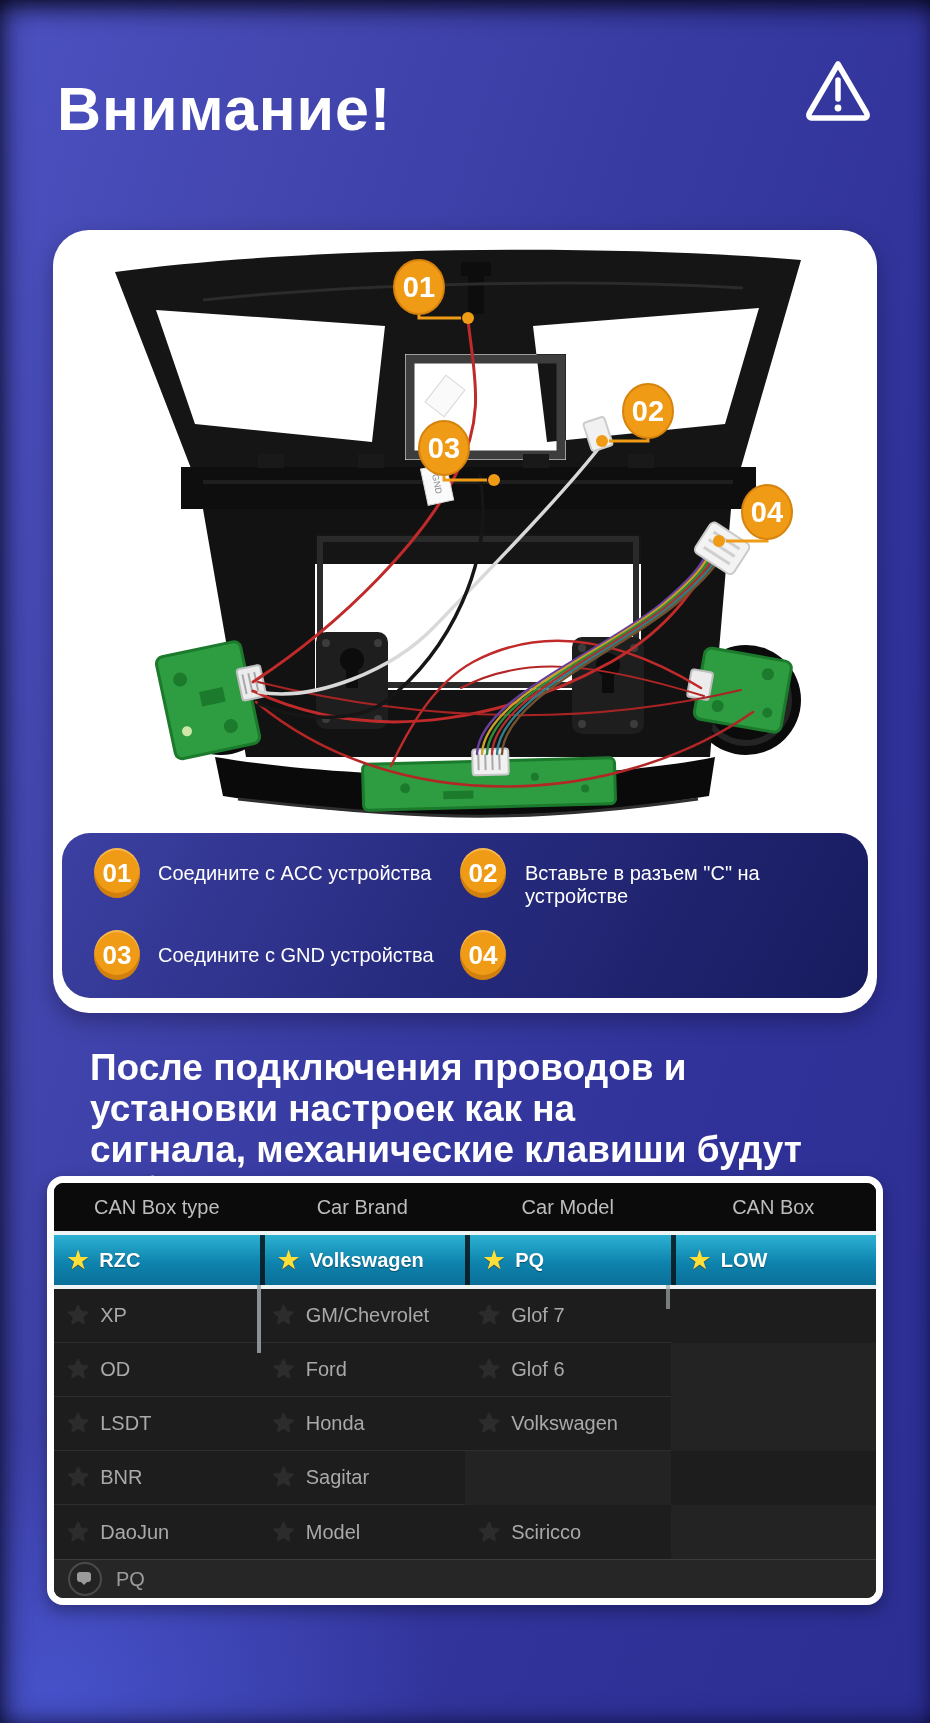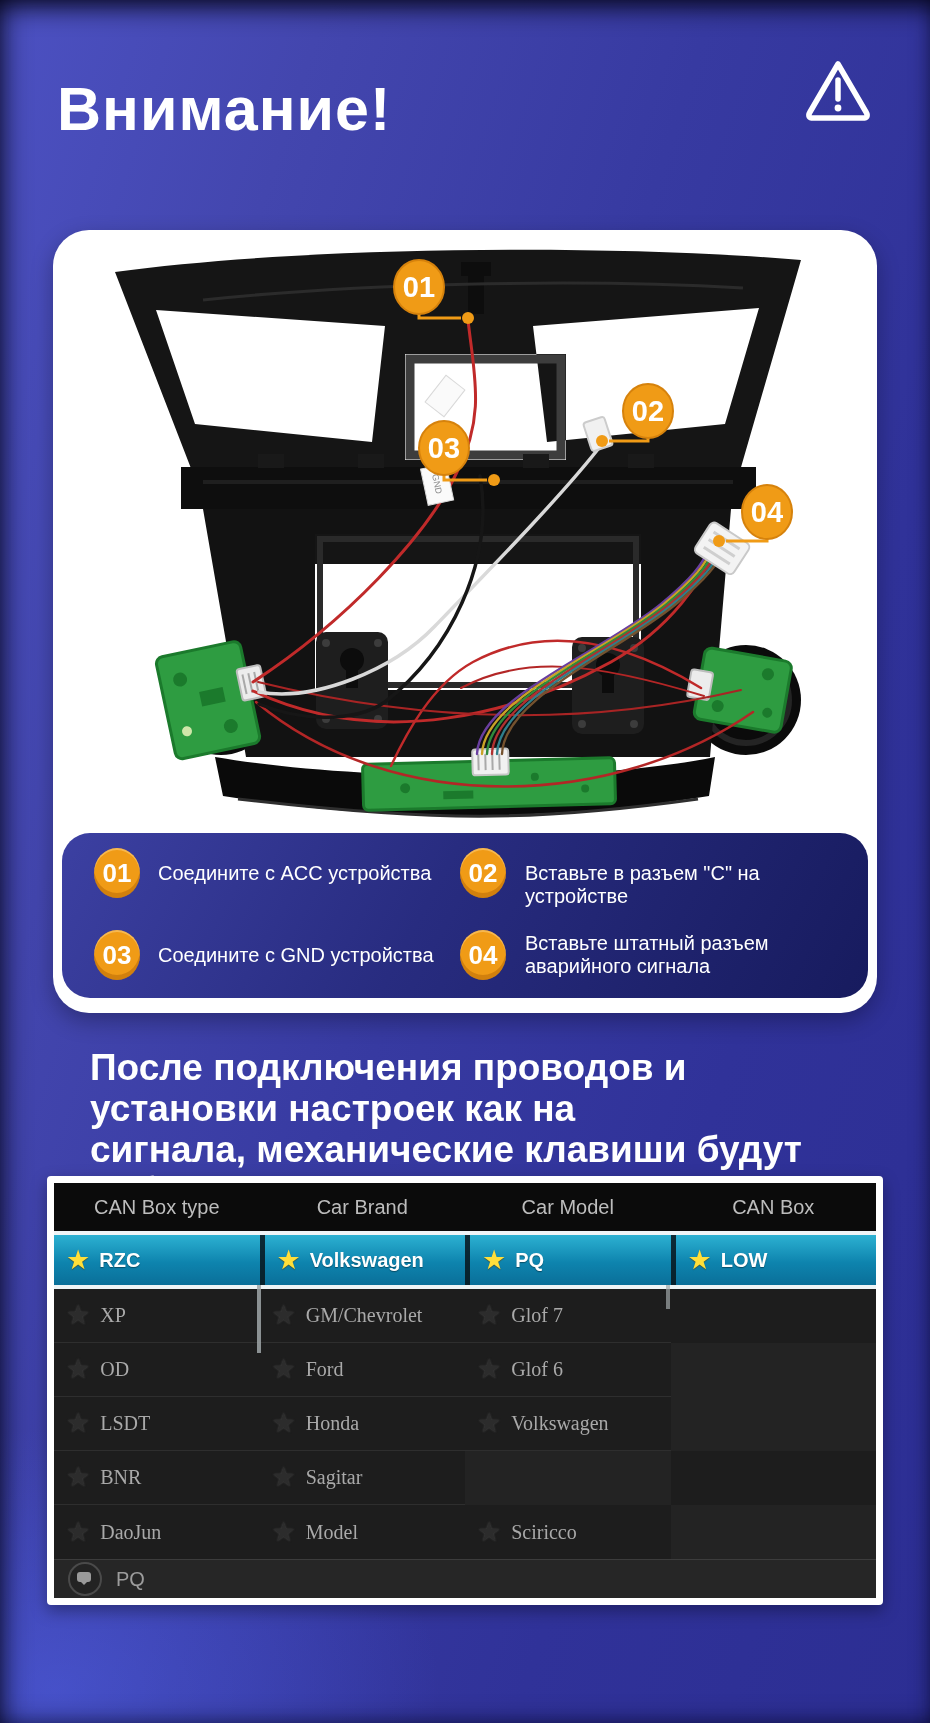--- a/index.html
+++ b/index.html
@@ -238,7 +238,6 @@
     <div class="lbadge" style="left:398px;top:97px;">
         <span>04</span>
       </div>
-    <div class="ltext" style="left:463px;top:99px;width:300px;">Вставьте штатный разъем аварийного сигнала</div>
   </div>
 </div>
 

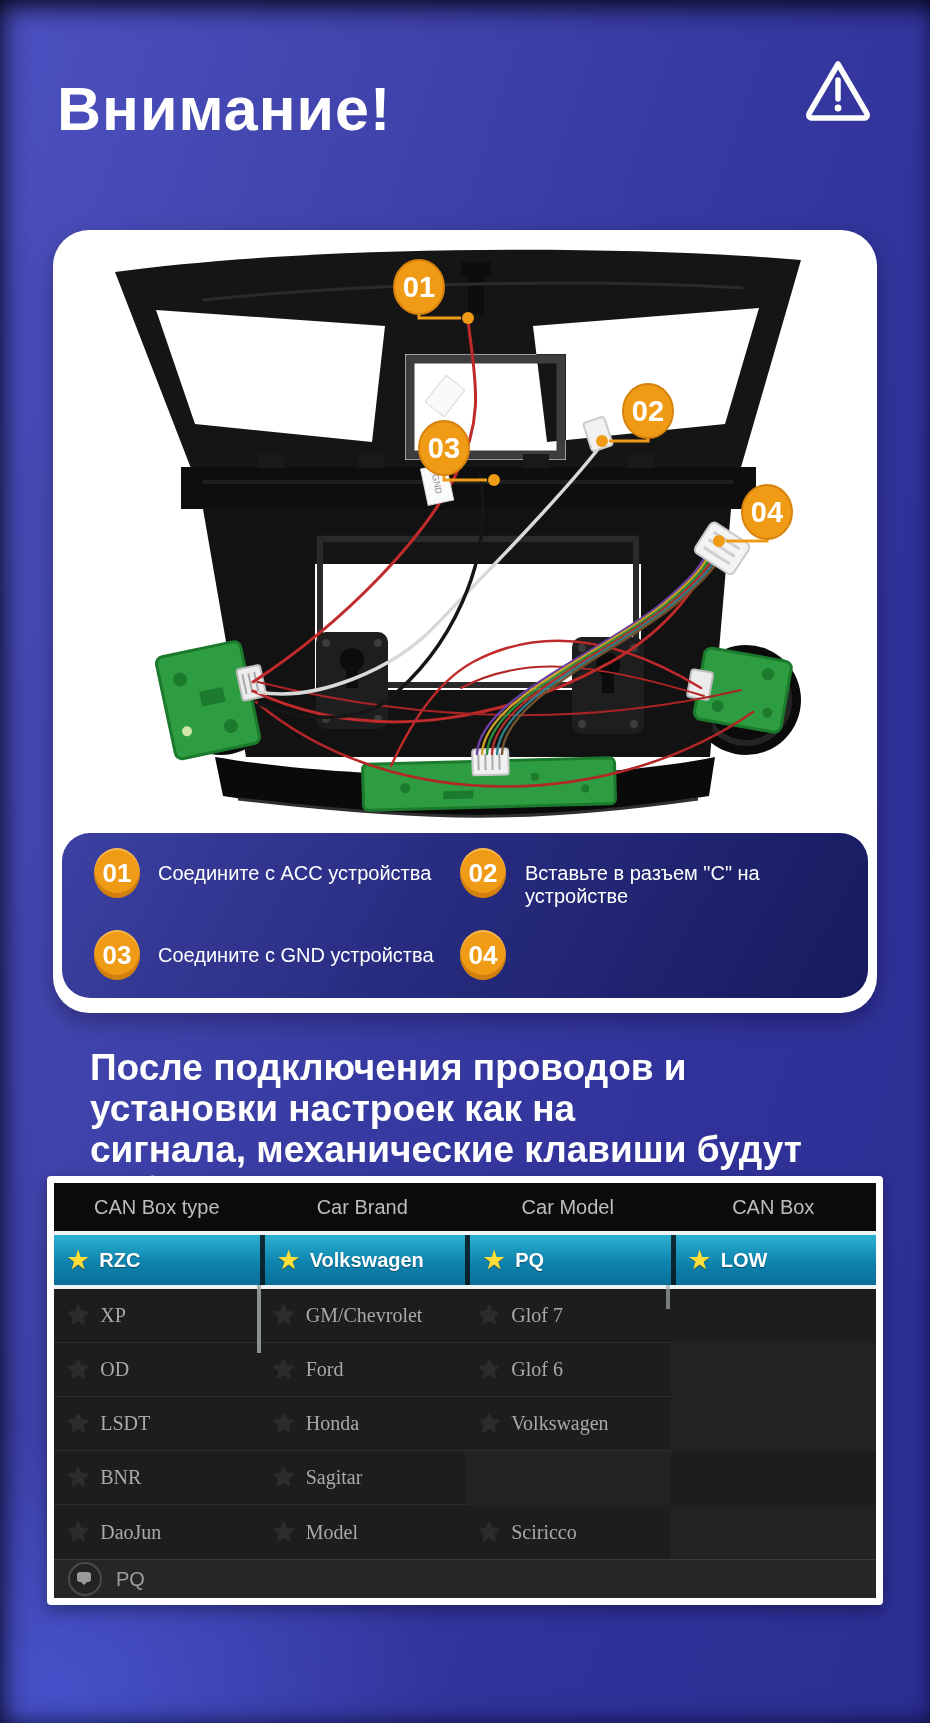--- a/index.html
+++ b/index.html
@@ -34,7 +34,7 @@
     font-size:37px;font-weight:bold;line-height:41px;}
   
   .tbl{position:absolute;left:47px;top:1176px;width:836px;height:429px;background:#1d1d1d;
-    border:7px solid #ffffff;border-radius:4px;box-sizing:border-box;overflow:hidden;
+    border:7px solid #ffffff;border-radius:16px;box-sizing:border-box;overflow:hidden;
     box-shadow:0 6px 16px rgba(0,0,10,0.35);}
   .t-head{height:48px;background:#0b0b0b;display:grid;grid-template-columns:repeat(4,1fr);
     align-items:center;color:#bdbdbd;font-size:20px;text-align:center;}

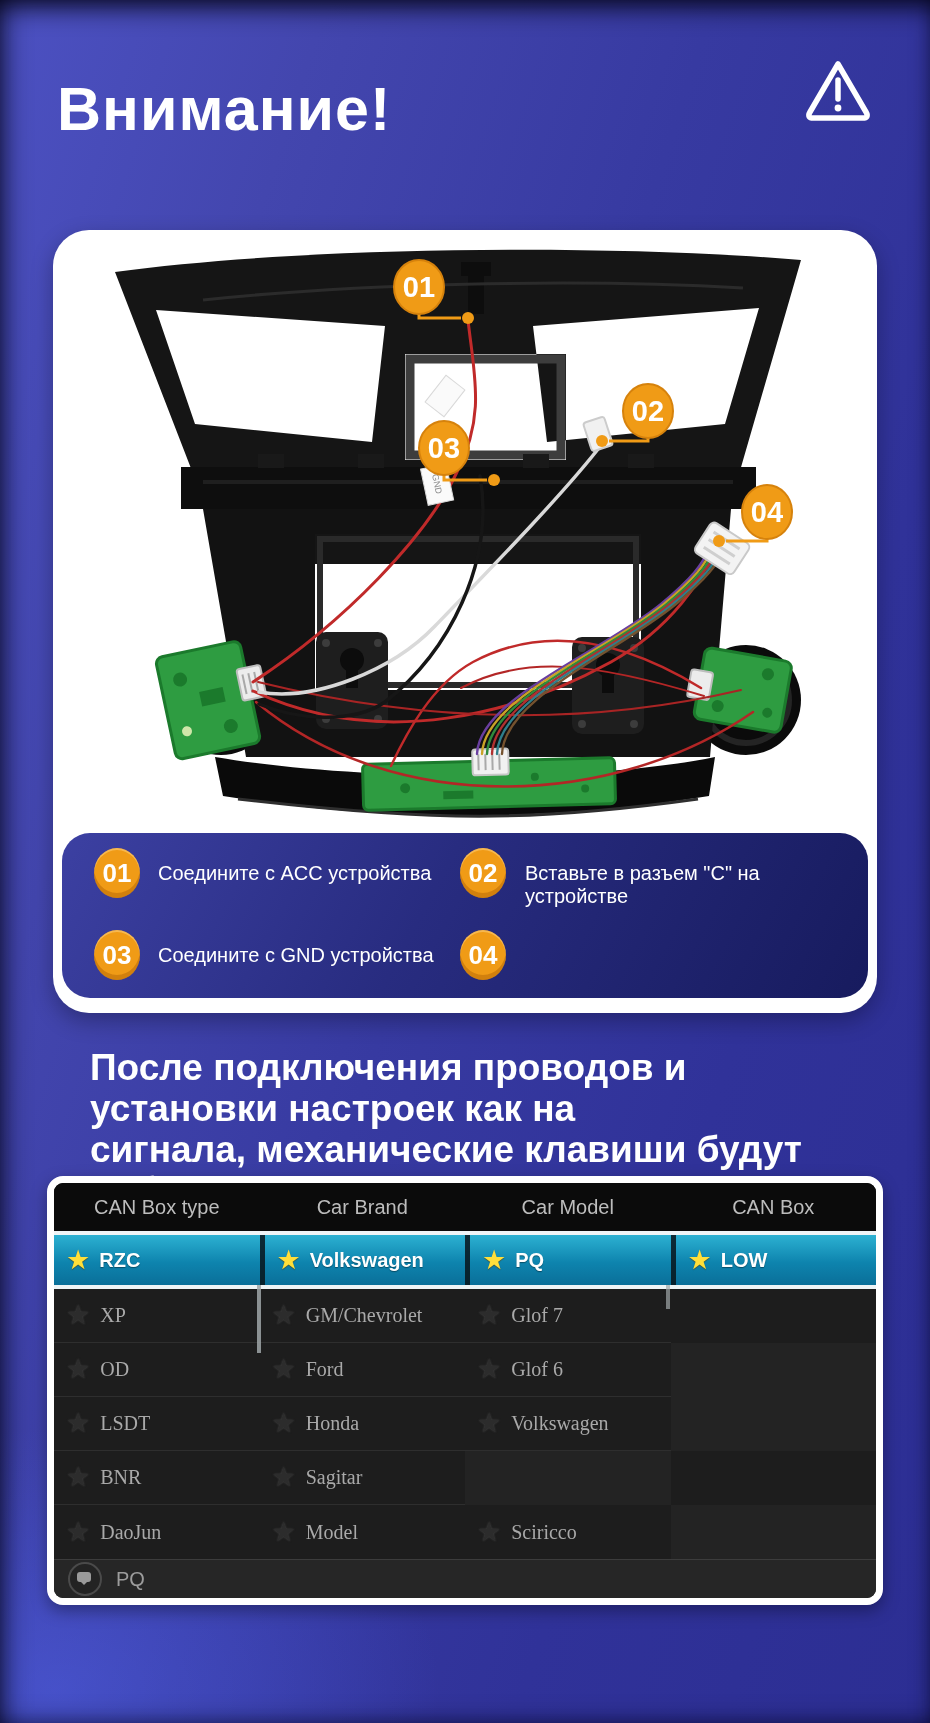--- a/index.html
+++ b/index.html
@@ -45,7 +45,7 @@
     font-weight:bold;font-size:20px;text-shadow:0 1px 1px rgba(0,30,40,.5);}
   .t-sel .cell + .cell{border-left:5px solid rgba(8,20,26,0.85);}
   .star-y{color:#ffdf3a;font-size:27px;line-height:1;text-shadow:0 1px 1px rgba(90,60,0,.6);}
-  .t-row{height:54px;display:grid;grid-template-columns:repeat(4,1fr);font-family:Liberation Serif, serif;}
+  .t-row{height:54px;display:grid;grid-template-columns:repeat(4,1fr);}
   .t-row .cell{display:flex;align-items:center;gap:10px;padding-left:12px;color:#a9a9a9;font-size:20px;}
   .t-row .c123{border-bottom:1px solid #2e2e2e;}
   .t-row.last .c123{border-bottom:none;}

